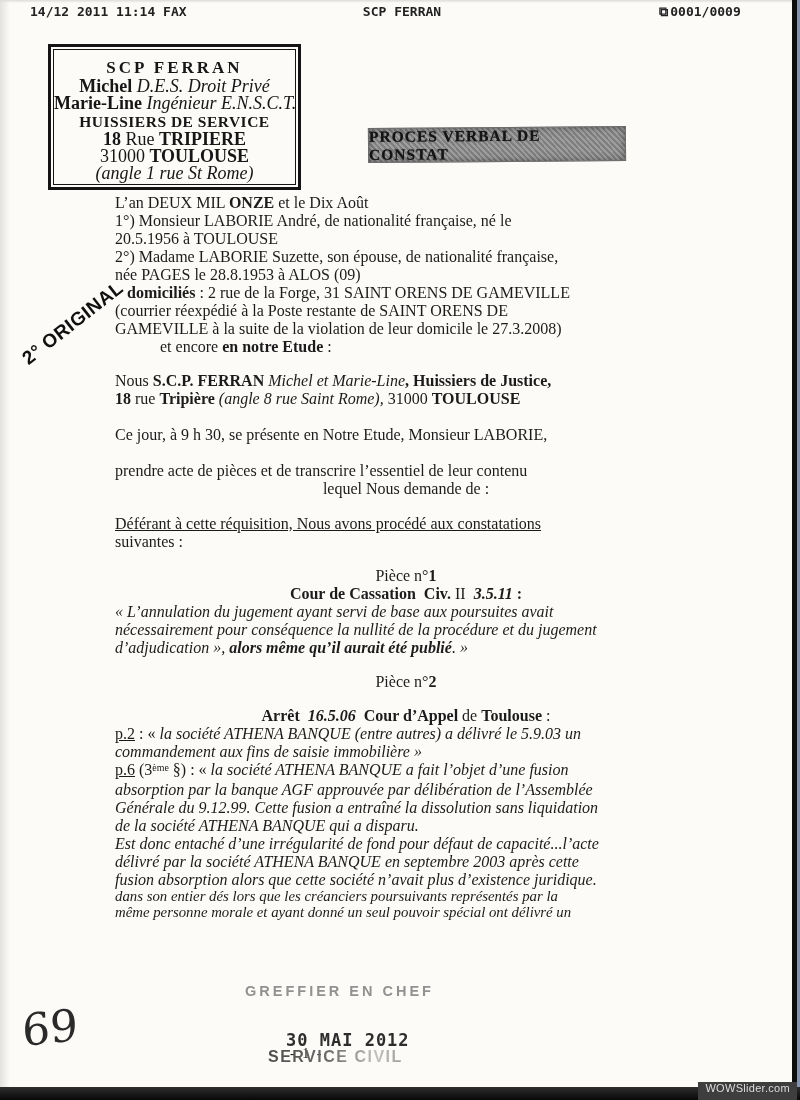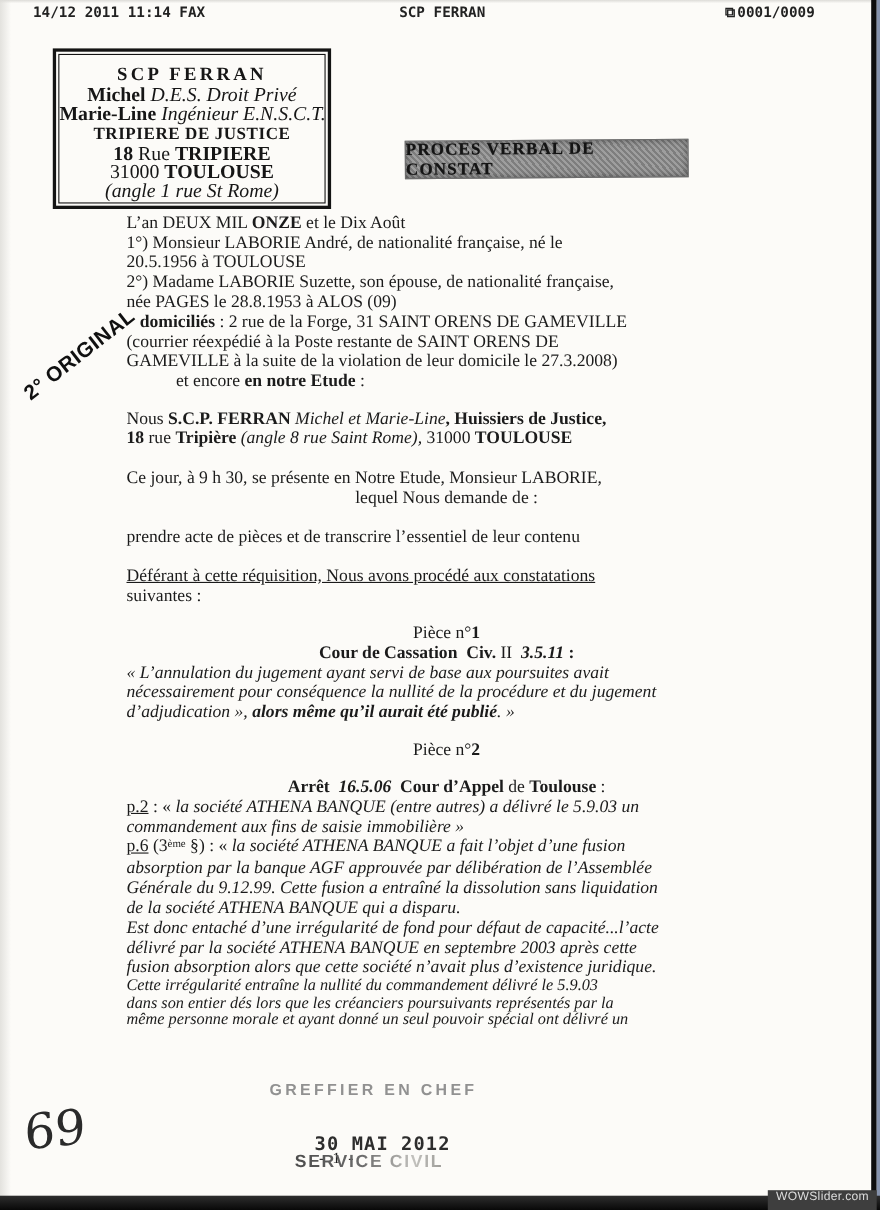--- a/index.html
+++ b/index.html
@@ -89,7 +89,7 @@
         <div class="lh-line lh-name"><span class=" r-b">SCP FERRAN</span></div>
         <div class="lh-line"><span class=" r-b">Michel </span><span class=" r-i">D.E.S. Droit Privé</span></div>
         <div class="lh-line"><span class=" r-b">Marie-Line </span><span class=" r-i">Ingénieur E.N.S.C.T.</span></div>
-        <div class="lh-line lh-caps"><span class=" r-b">TRIPIERE DE JUSTICE</span></div>
+        <div class="lh-line lh-caps"><span class=" r-b">HUISSIERS DE SERVICE</span></div>
         <div class="lh-line"><span class=" r-b">18</span><span class=""> Rue </span><span class=" r-b">TRIPIERE</span></div>
         <div class="lh-line"><span class="">31000 </span><span class=" r-b">TOULOUSE</span></div>
         <div class="lh-line"><span class=" r-i">(angle 1 rue St Rome)</span></div>

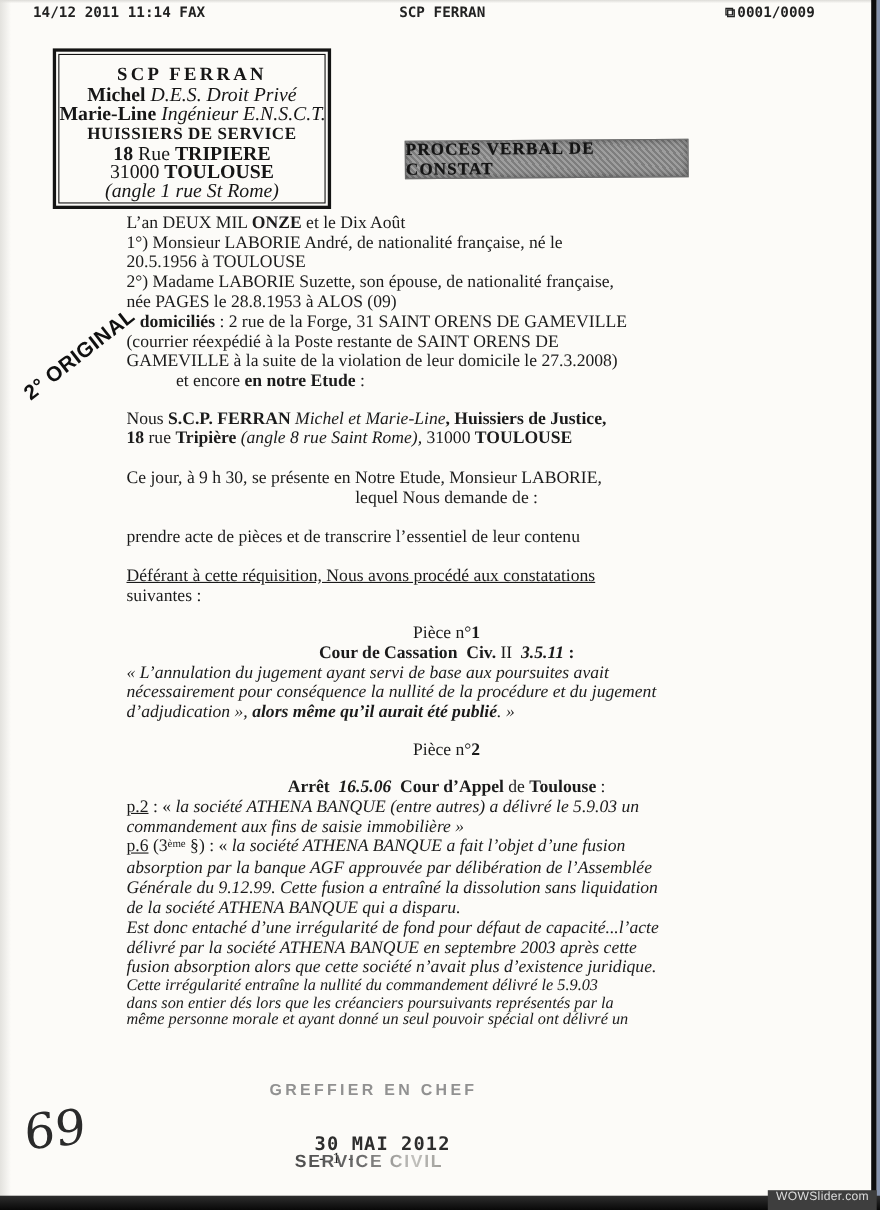--- a/index.html
+++ b/index.html
@@ -115,8 +115,8 @@
       <div class="line" style="margin-top: 16px;"><span class="">Nous </span><span class=" r-b">S.C.P. FERRAN </span><span class=" r-i">Michel et Marie-Line</span><span class=" r-b">, Huissiers de Justice,</span></div>
       <div class="line"><span class=" r-b">18</span><span class=""> rue </span><span class=" r-b">Tripière</span><span class=""> </span><span class=" r-i">(angle 8 rue Saint Rome),</span><span class=""> 31000 </span><span class=" r-b">TOULOUSE</span></div>
       <div class="line" style="margin-top: 18px;"><span class="">Ce jour, à 9 h 30, se présente en Notre Etude, Monsieur LABORIE,</span></div>
+      <div class="line" style="margin-top: 18px;"><span class="">prendre acte de pièces et de transcrire l’essentiel de leur contenu</span></div>
       <div class="line center"><span class="">lequel Nous demande de :</span></div>
-      <div class="line" style="margin-top: 18px;"><span class="">prendre acte de pièces et de transcrire l’essentiel de leur contenu</span></div>
       <div class="line" style="margin-top: 17px; text-decoration: underline;"><span class="">Déférant à cette réquisition, Nous avons procédé aux constatations</span></div>
       <div class="line"><span class="">suivantes :</span></div>
       <div class="line center" style="margin-top: 16px;"><span class="">Pièce n°</span><span class=" r-b">1</span></div>

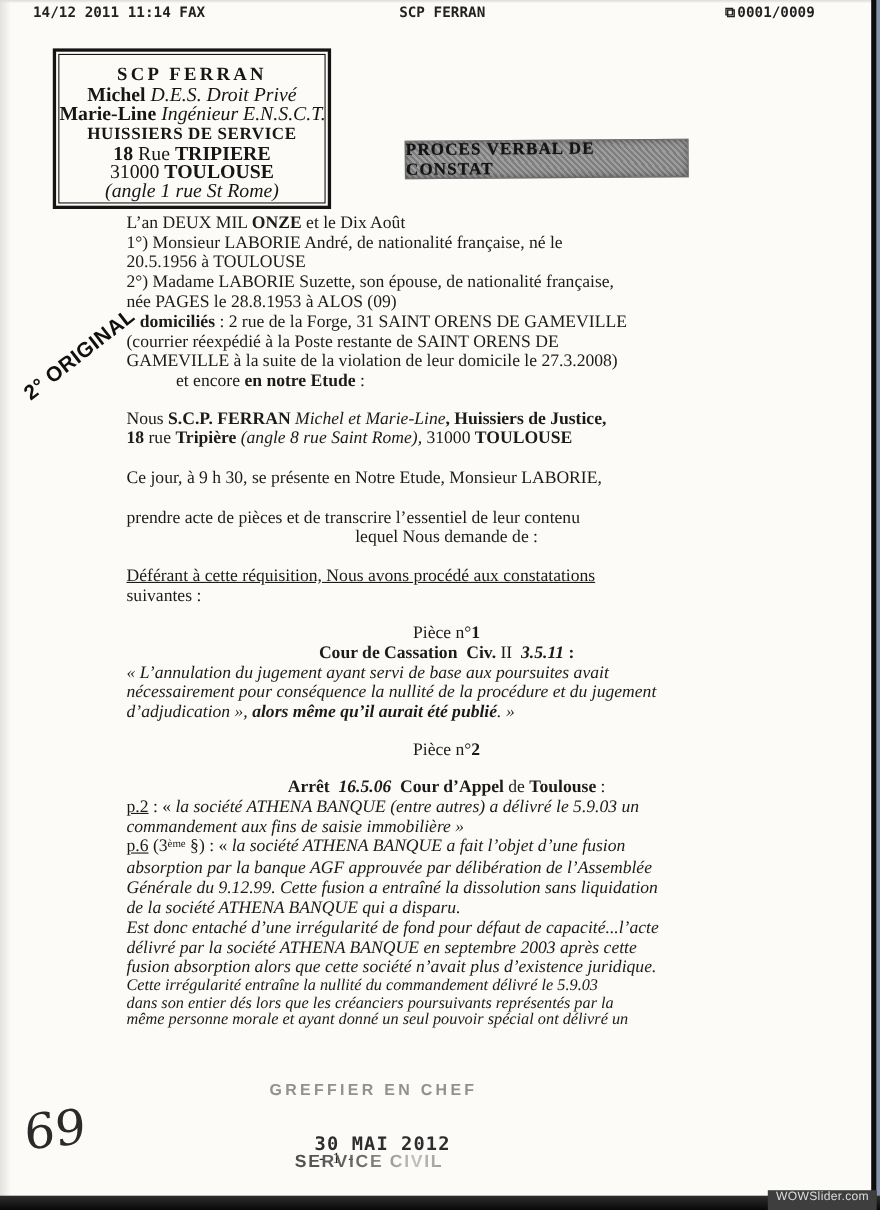--- a/index.html
+++ b/index.html
@@ -135,7 +135,6 @@
       <div class="line"><span class=" r-i">Est donc entaché d’une irrégularité de fond pour défaut de capacité...l’acte</span></div>
       <div class="line"><span class=" r-i">délivré par la société ATHENA BANQUE en septembre 2003 après cette</span></div>
       <div class="line"><span class=" r-i">fusion absorption alors que cette société n’avait plus d’existence juridique.</span></div>
-      <div class="line small"><span class=" r-i">Cette irrégularité entraîne la nullité du commandement délivré le 5.9.03</span></div>
       <div class="line small"><span class=" r-i">dans son entier dés lors que les créanciers poursuivants représentés par la</span></div>
       <div class="line small"><span class=" r-i">même personne morale et ayant donné un seul pouvoir spécial ont délivré un</span></div>
     </div>

